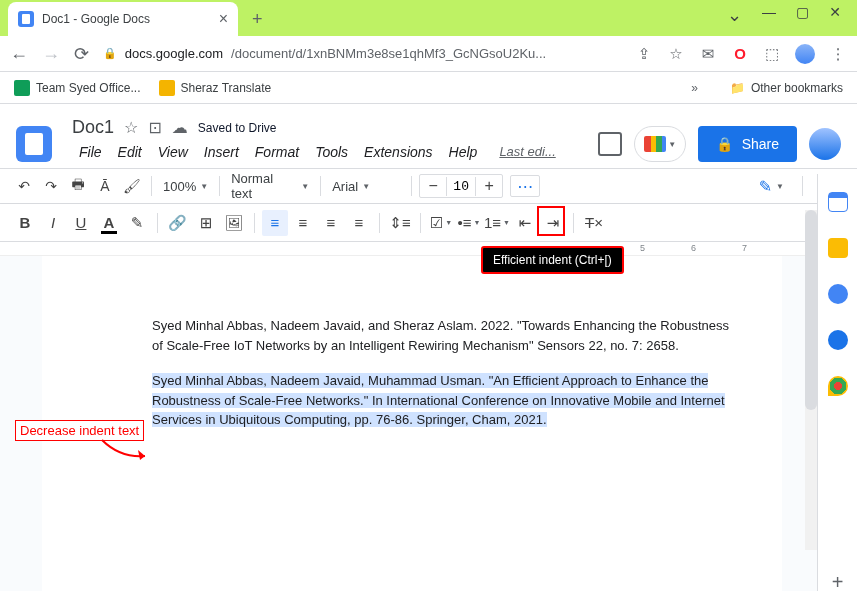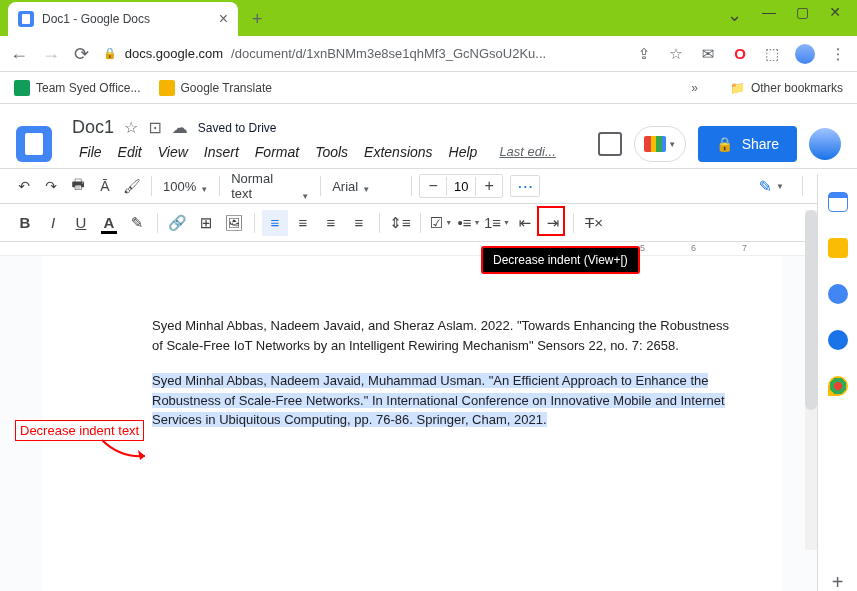--- a/index.html
+++ b/index.html
@@ -6,7 +6,7 @@
     body { width: 857px; height: 591px; background: #fff; overflow: hidden; position: relative; }
     
     
-    .browser-tabs { height: 36px; background: #84cc16; display: flex; align-items: flex-end; padding-left: 8px; justify-content: space-between; }
+    .browser-tabs { height: 36px; background: #bef264; display: flex; align-items: flex-end; padding-left: 8px; justify-content: space-between; }
     .tab { background: #fff; height: 34px; width: 230px; border-radius: 8px 8px 0 0; display: flex; align-items: center; padding: 0 10px; gap: 8px; font-size: 12px; }
     .tab-favicon { width: 16px; height: 16px; background: #4285f4; border-radius: 3px; display: flex; align-items: center; justify-content: center; }
     .tab-favicon::after { content: ''; width: 8px; height: 10px; background: #fff; border-radius: 1px; }

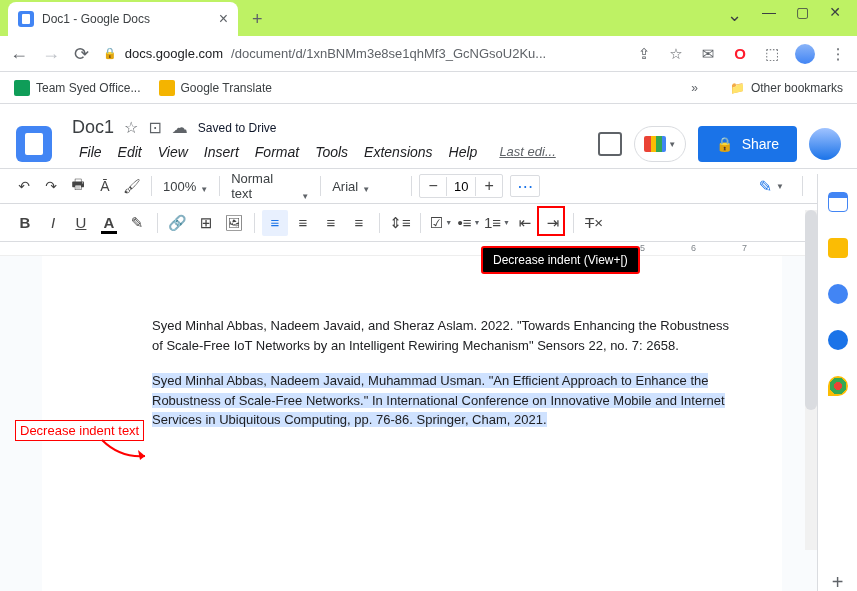--- a/index.html
+++ b/index.html
@@ -159,7 +159,7 @@
     </div>
   <div class="bm-item">
       <div class="bm-icon bm-translate"></div>
-      <span>Google Translate</span>
+      <span>Sheraz Translate</span>
     </div>
   <span class="bm-overflow">»</span>
   <div class="bm-item" style="margin-left:14px">

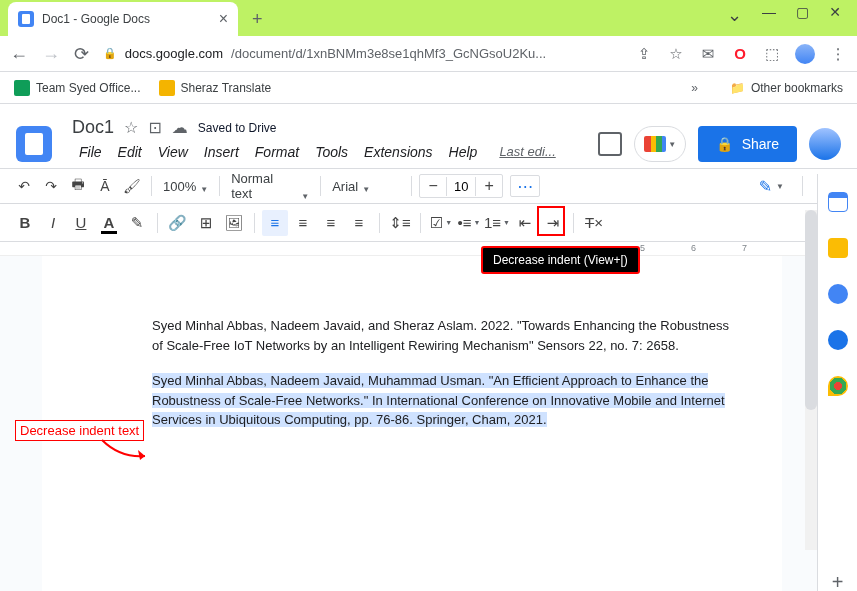--- a/index.html
+++ b/index.html
@@ -58,7 +58,7 @@
     .toolbar { height: 36px; border-top:1px solid #dadce0; border-bottom:1px solid #dadce0; display:flex; align-items:center; padding: 0 12px; gap:3px; position:relative; }
     .tb-btn { width:24px; height:24px; display:flex; align-items:center; justify-content:center; color:#444; font-size:14px; }
     .tb-sep { width:1px; height:20px; background:#dadce0; margin:0 4px; }
-    .tb-dropdown { display:flex; align-items:flex-end; gap:4px; font-size:13px; color:#3c4043; padding:0 4px; }
+    .tb-dropdown { display:flex; align-items:center; gap:4px; font-size:13px; color:#3c4043; padding:0 4px; }
     .tb-caret { font-size:8px; color:#5f6368; }
     .zoom-box { display:flex; align-items:center; border:1px solid #dadce0; border-radius:2px; }
     .zoom-btn { width:26px; height:22px; display:flex; align-items:center; justify-content:center; font-size:16px; color:#444; }

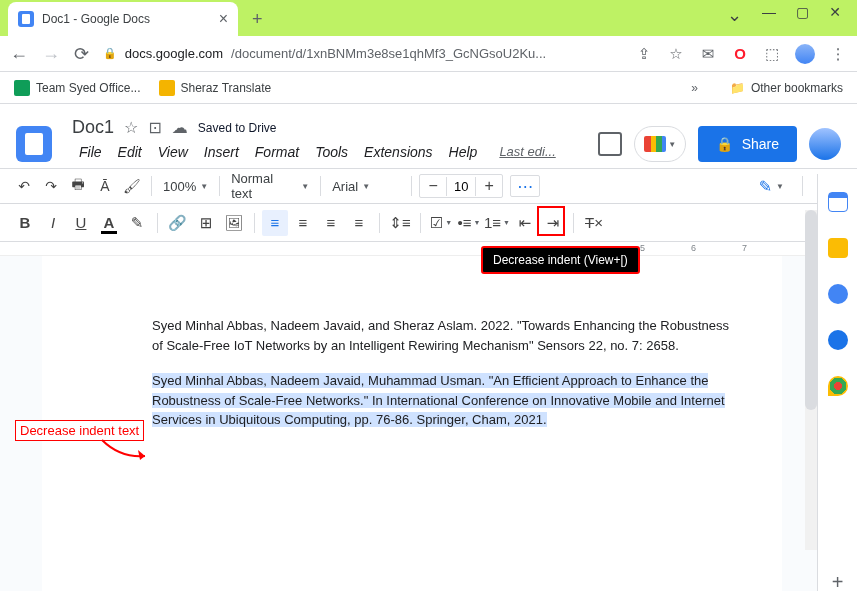--- a/index.html
+++ b/index.html
@@ -62,7 +62,7 @@
     .tb-caret { font-size:8px; color:#5f6368; }
     .zoom-box { display:flex; align-items:center; border:1px solid #dadce0; border-radius:2px; }
     .zoom-btn { width:26px; height:22px; display:flex; align-items:center; justify-content:center; font-size:16px; color:#444; }
-    .zoom-val { width:30px; text-align:center; font-size:13px; border-left:1px solid #dadce0; border-right:1px solid #dadce0; padding:2px 0;}
+    .zoom-val { width:30px; text-align:center; font-size:13px; border-left:1px solid #dadce0; border-right:1px solid #dadce0; padding:2px 0;font-family:Liberation Mono, monospace;}
     .tb-more { width:30px; height:22px; border:1px solid #dadce0; display:flex; align-items:center; justify-content:center; color:#1a73e8; border-radius:2px; margin-left:4px; }
     .tb-right { margin-left:auto; display:flex; align-items:center; gap:14px; }
     .pen-btn { display:flex; align-items:center; gap:4px; color:#1a73e8; }

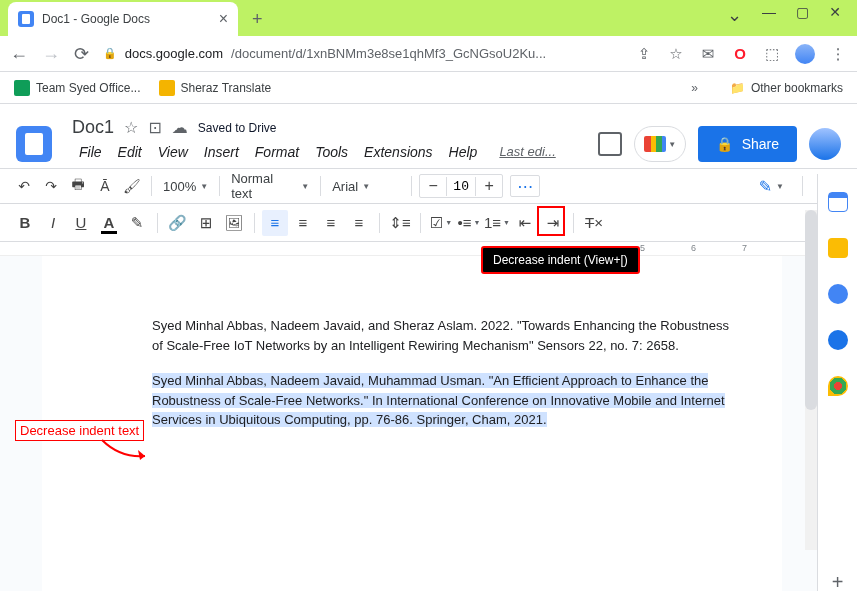--- a/index.html
+++ b/index.html
@@ -272,7 +272,7 @@
   <div class="fmt-sep"></div>
   <span class="fmt-btn"><s>T</s>×</span>
   <div class="highlight-box decrease-indent-hl"></div>
-  <div class="tooltip">Decrease indent (View+[)</div>
+  <div class="tooltip">Efficient indent (Ctrl+[)</div>
 </div>
 
 <div class="ruler">

